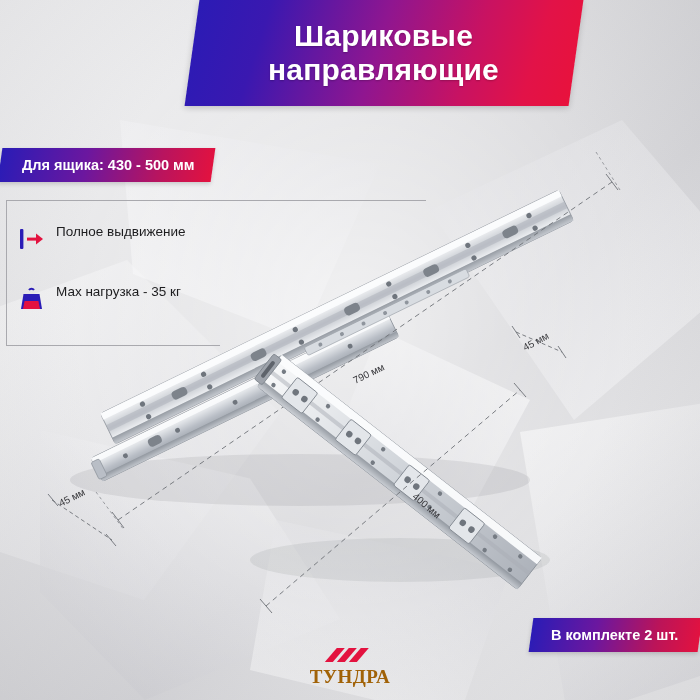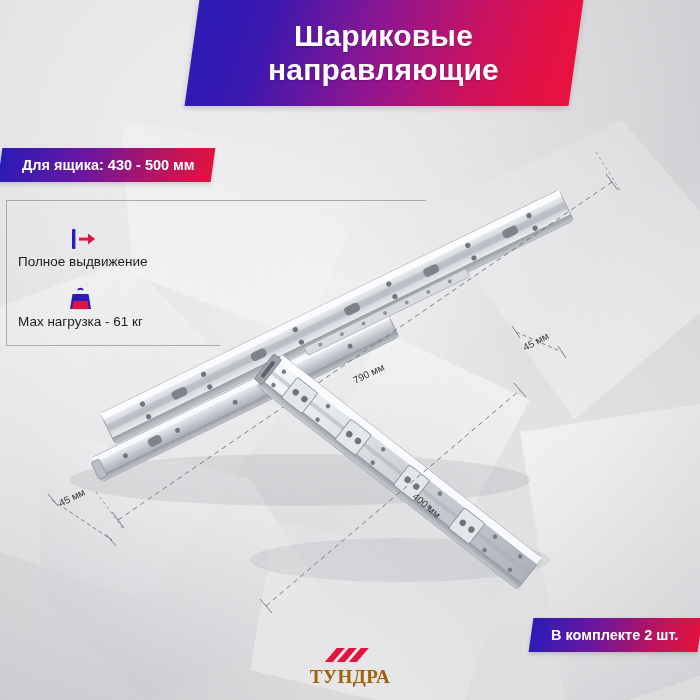--- a/index.html
+++ b/index.html
@@ -108,9 +108,7 @@
   .feature {
     position: absolute;
     display: flex;
-    align-items: center;
-    gap: 0;
-    flex-direction: column;
+    gap: 12px;
   }
   .feature-label {
     font-size: 13.5px;

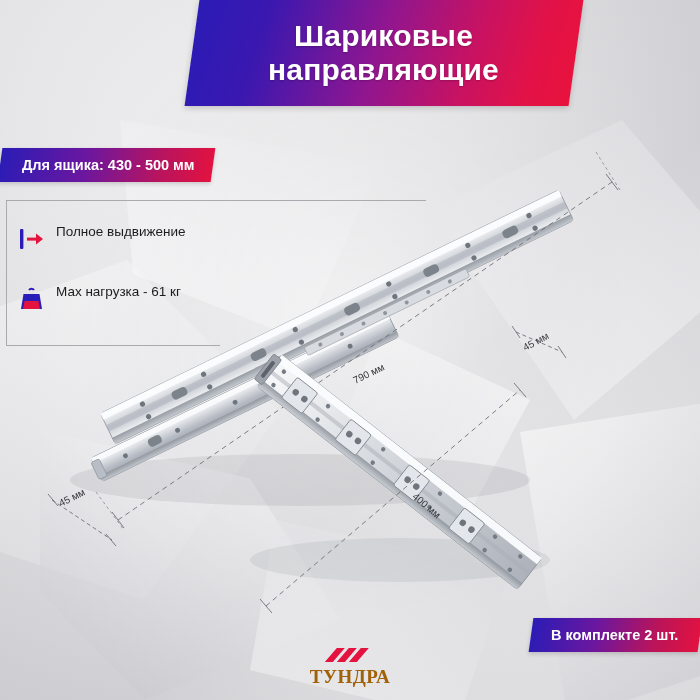--- a/index.html
+++ b/index.html
@@ -417,7 +417,7 @@
         <path d="M6.6 16 h13.8 l1.6 8 h-17 z" fill="#e3123f"></path>
       </svg>
     </span>
-    <span class="feature-label">Мах нагрузка - 61 кг</span>
+    <span class="feature-label">Мах нагрузка - 35 кг</span>
   </div>
 
   <div class="kit-badge">

